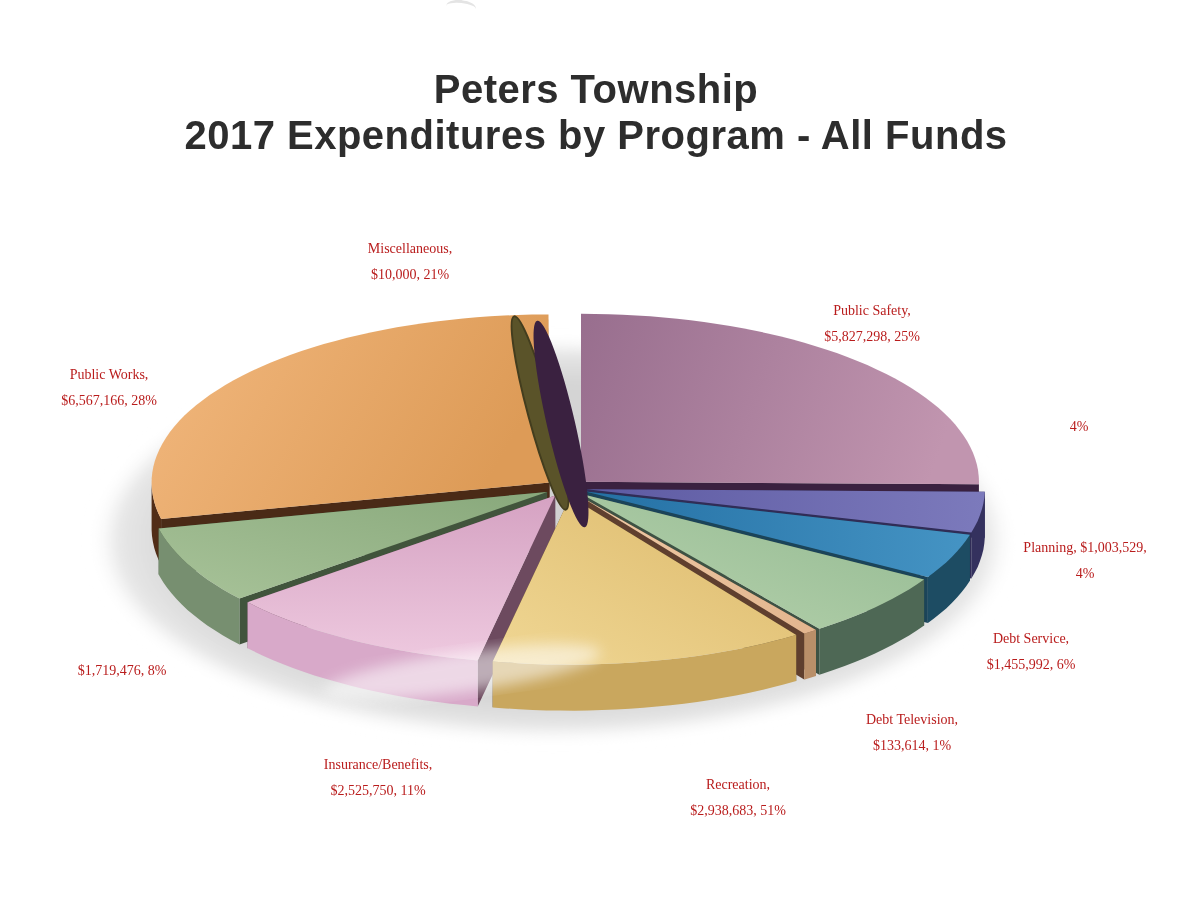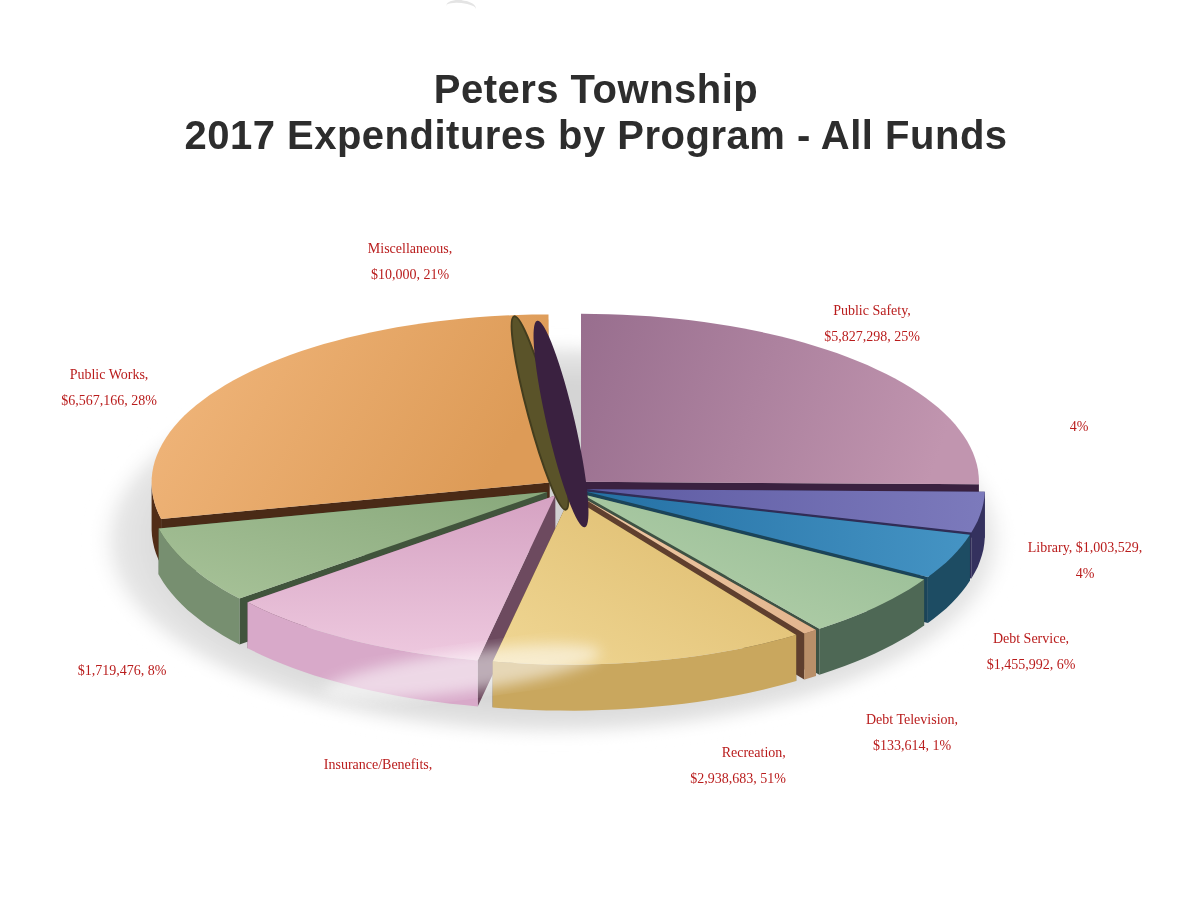--- a/index.html
+++ b/index.html
@@ -129,7 +129,7 @@
         <div>4%</div>
       </div>
       <div class="slice-label" style="left: 1085px; top: 535px;">
-        <div>Library, $1,003,529,</div>
+        <div>Planning, $1,003,529,</div>
         <div>4%</div>
       </div>
       <div class="slice-label" style="left: 1031px; top: 626px;">

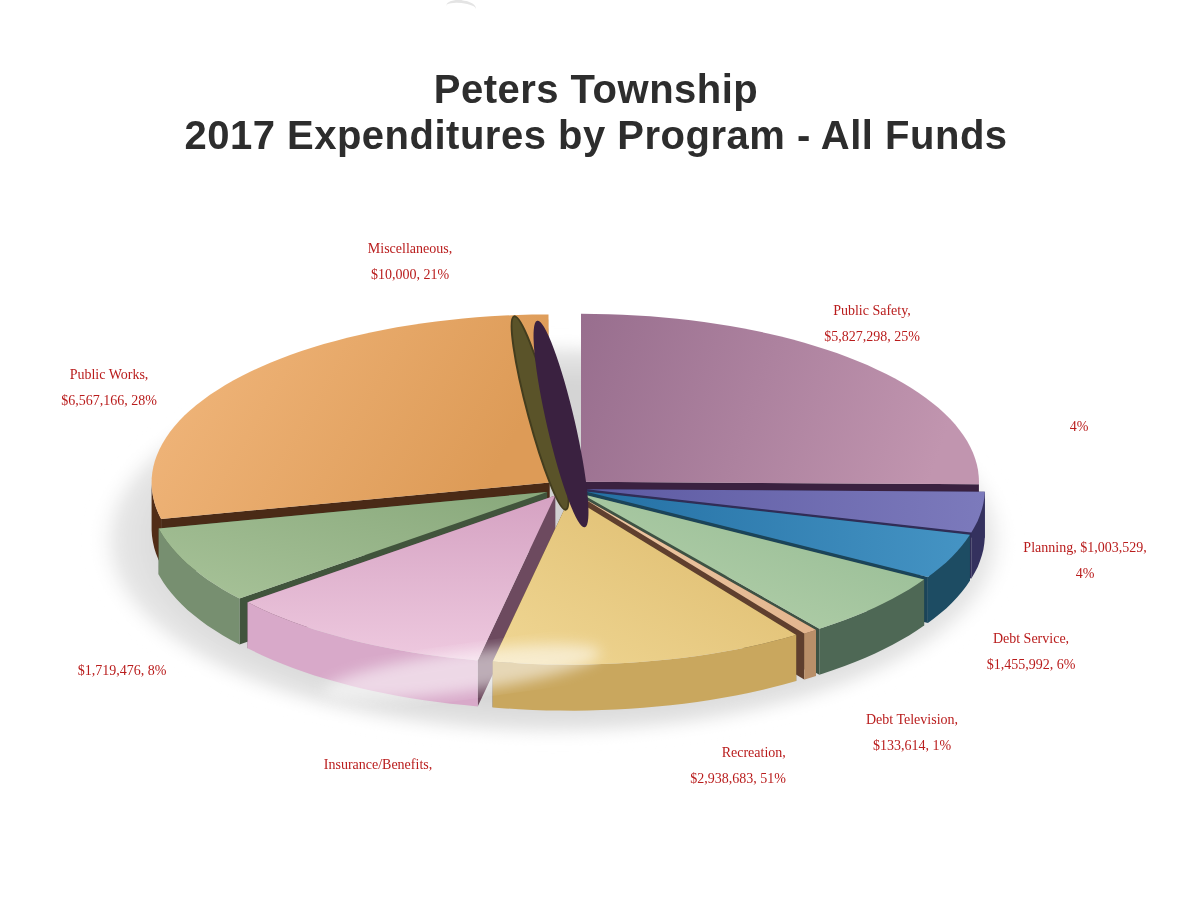--- a/index.html
+++ b/index.html
@@ -146,6 +146,7 @@
       </div>
       <div class="slice-label" style="left: 378px; top: 752px;">
         <div>Insurance/Benefits,</div>
+        <div>$2,525,750, 11%</div>
       </div>
       <div class="slice-label" style="left: 122px; top: 658px;">
         <div>$1,719,476, 8%</div>

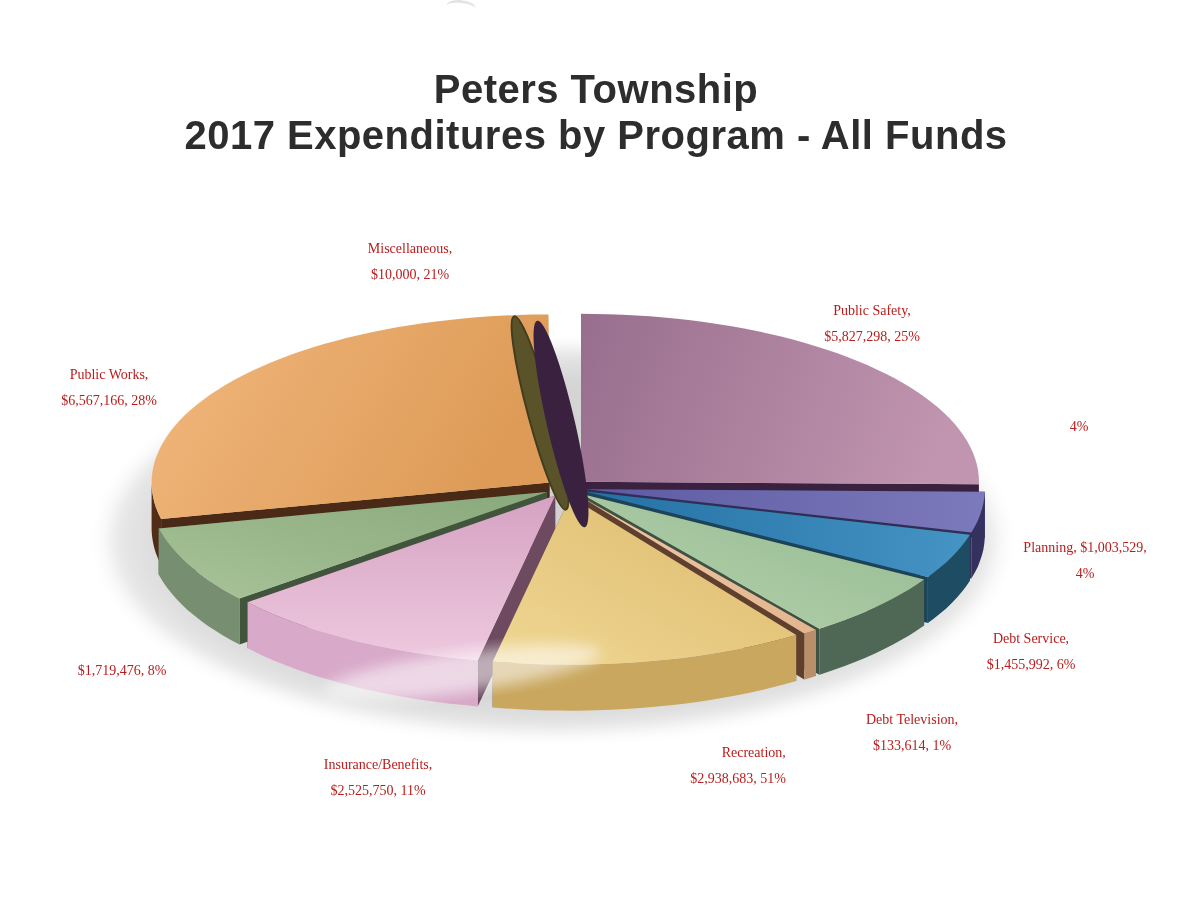--- a/index.html
+++ b/index.html
@@ -140,7 +140,7 @@
         <div>Debt Television,</div>
         <div>$133,614, 1%</div>
       </div>
-      <div class="slice-label" style="left: 738px; top: 740px; text-align: right;">
+      <div class="slice-label" style="left: 738px; top: 772px;">
         <div>Recreation,</div>
         <div>$2,938,683, 51%</div>
       </div>

